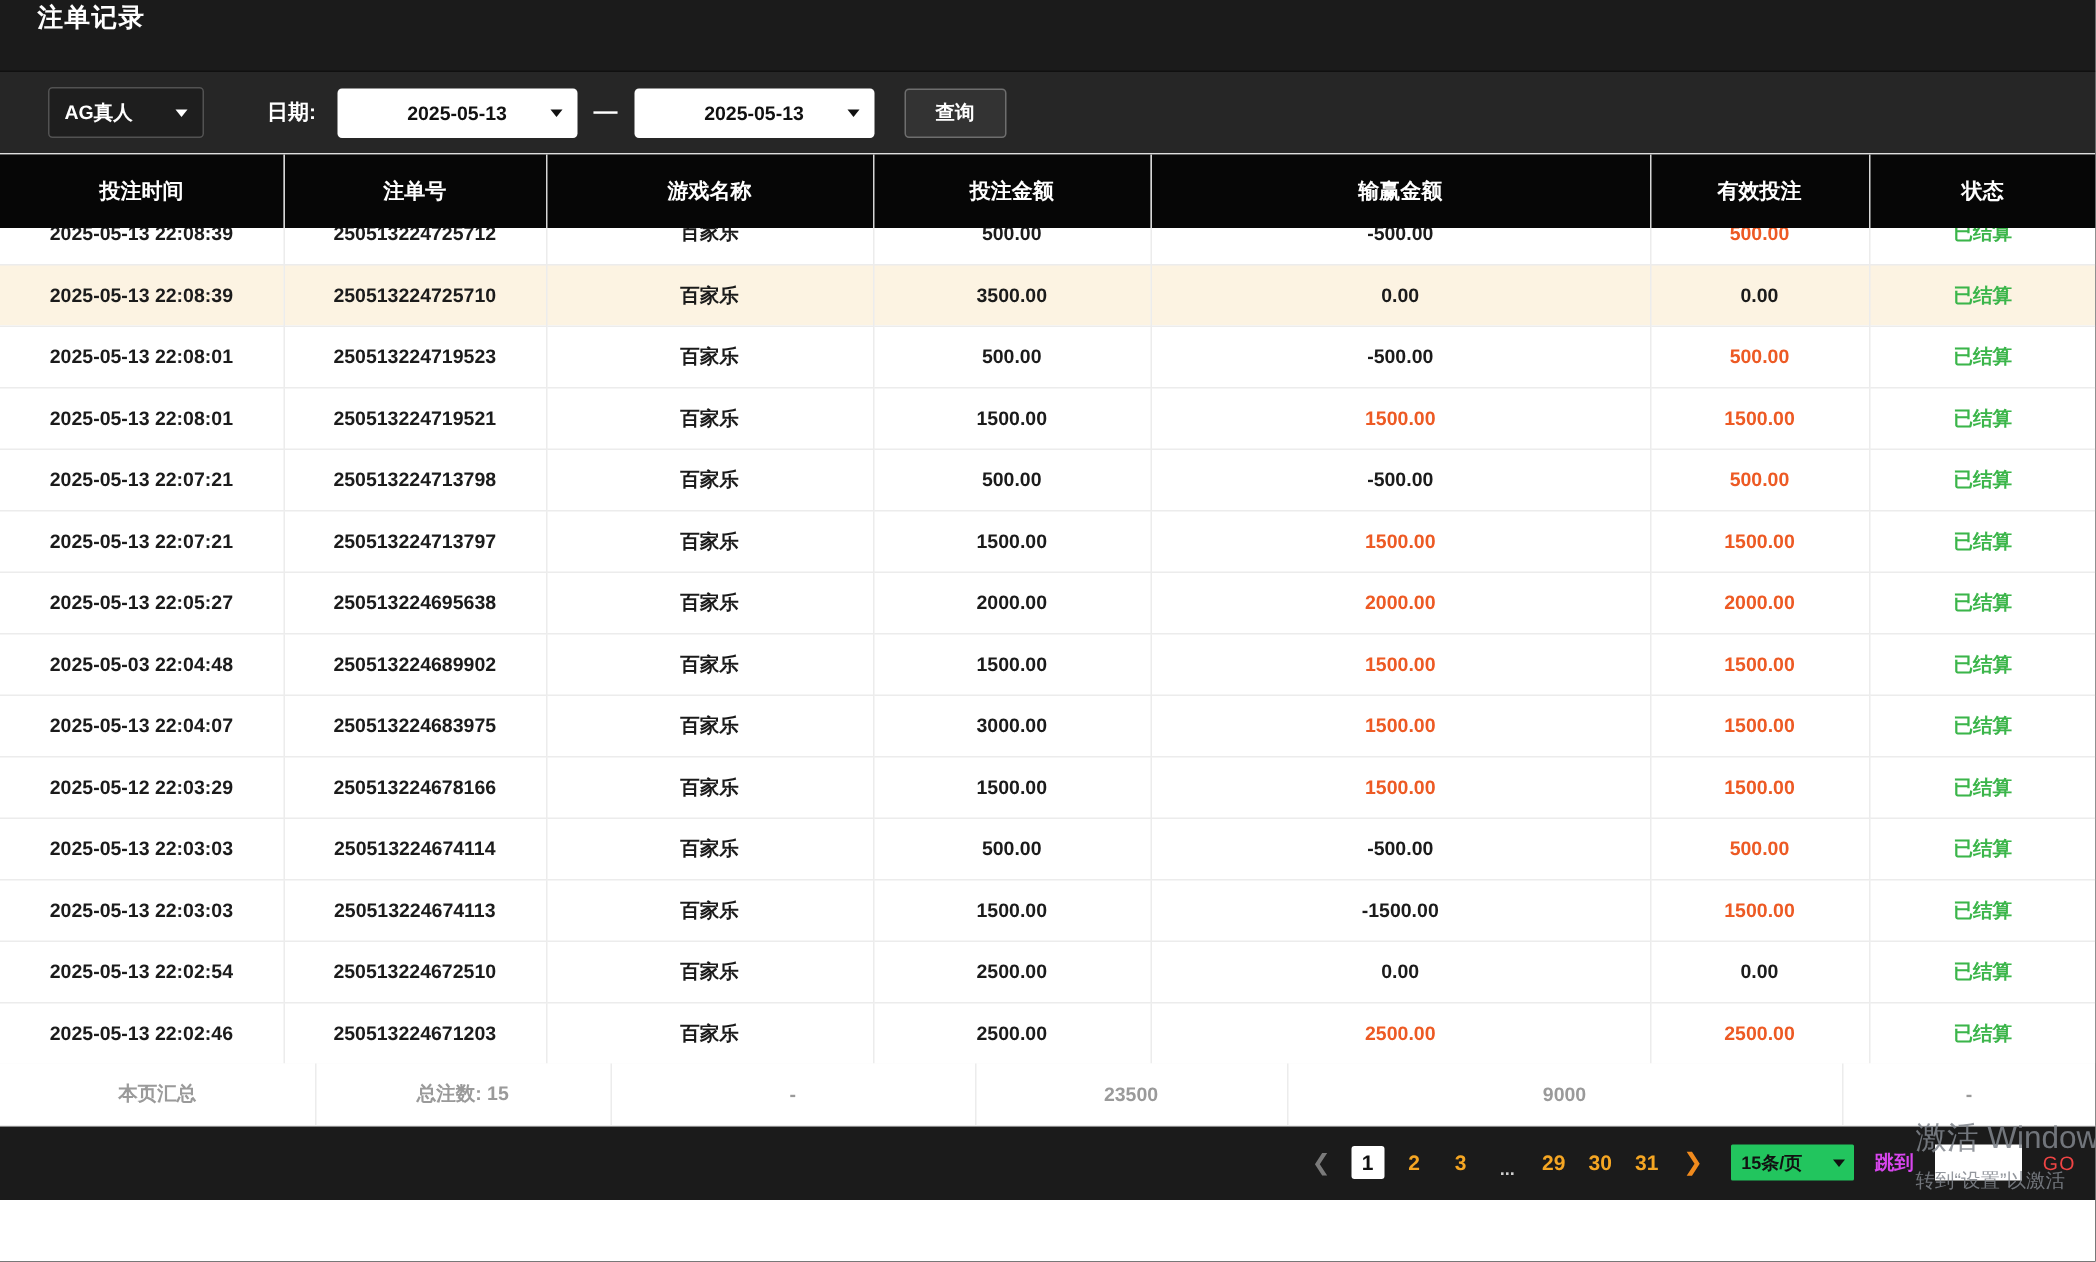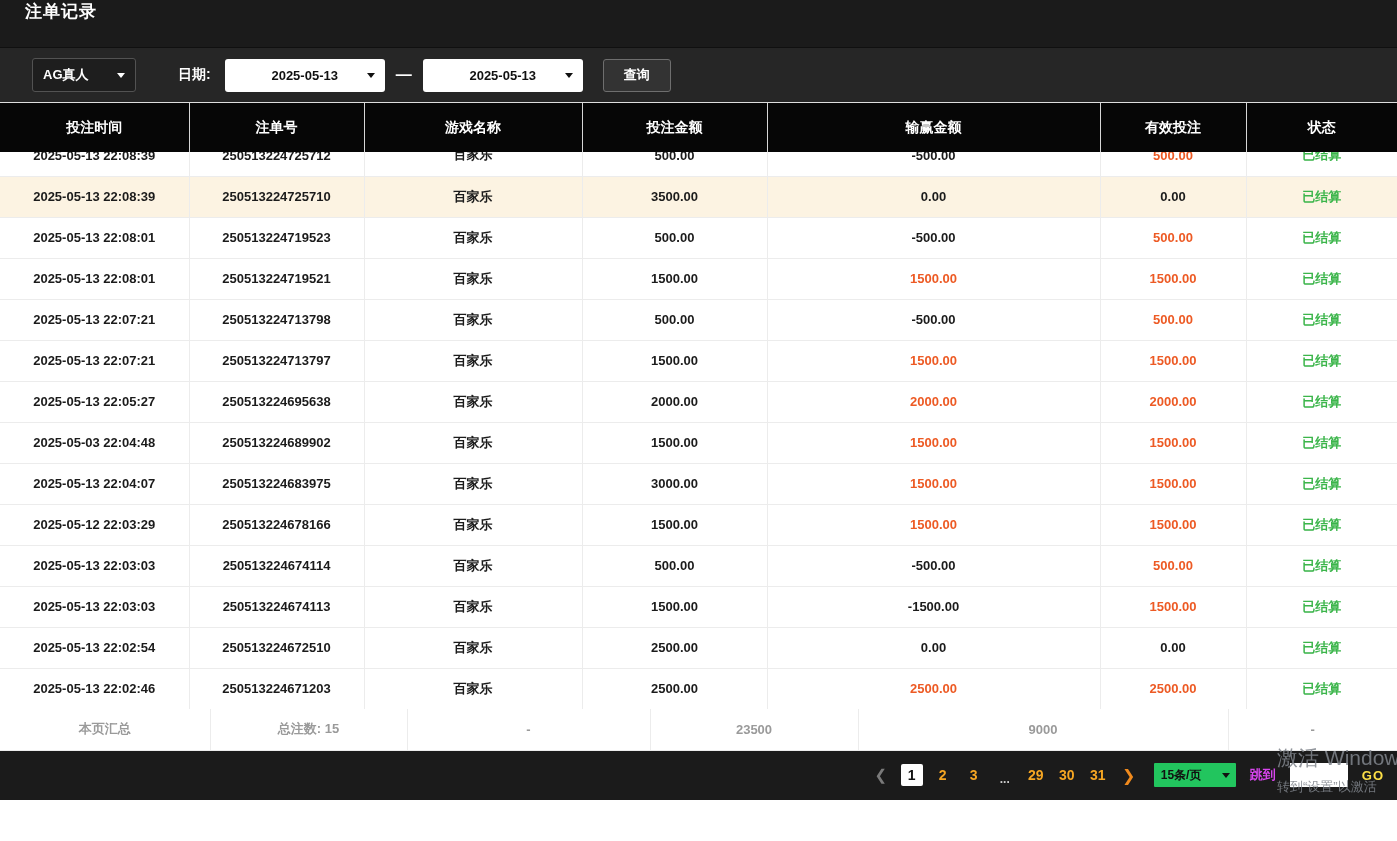--- a/index.html
+++ b/index.html
@@ -52,7 +52,7 @@
   .psize { width:82px; height:24px; background:#22c55e; display:flex; align-items:center; justify-content:space-between; padding:0 6px 0 7px; font-size:12px; font-weight:700; color:#111; cursor:pointer; border-radius:1px; }
   .jump-label { color:#d946ef; font-size:13px; font-weight:700; }
   .jump-input { width:58px; height:24px; border:none; background:#fff; outline:none; font-family:inherit; padding:0 5px; }
-  .go { color:#fde047; font-size:13px; font-weight:700; cursor:pointer; letter-spacing:1px; }
+  .go { color:#ef4444; font-size:13px; font-weight:400; cursor:pointer; letter-spacing:1px; }
 </style>
 </head>
 <body>

